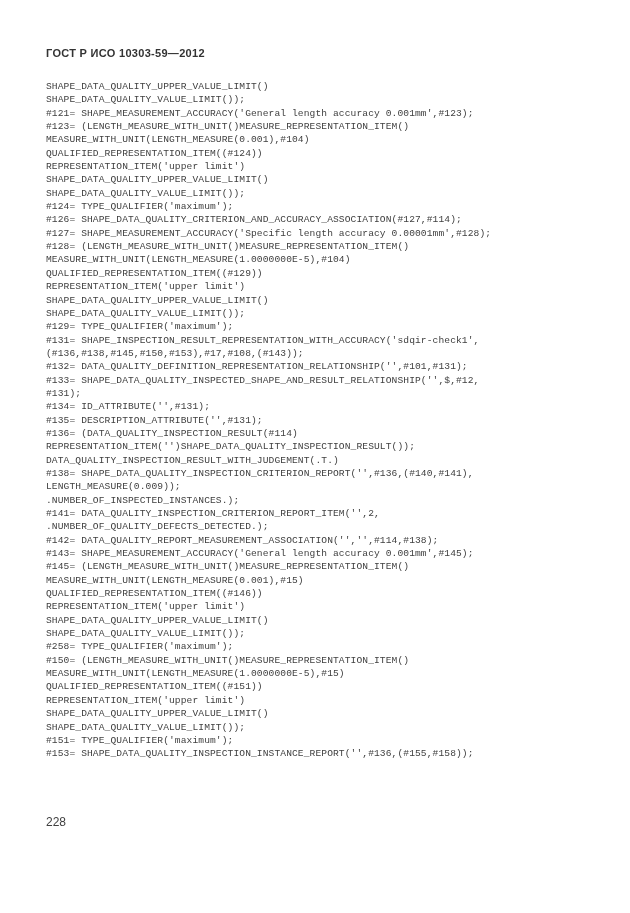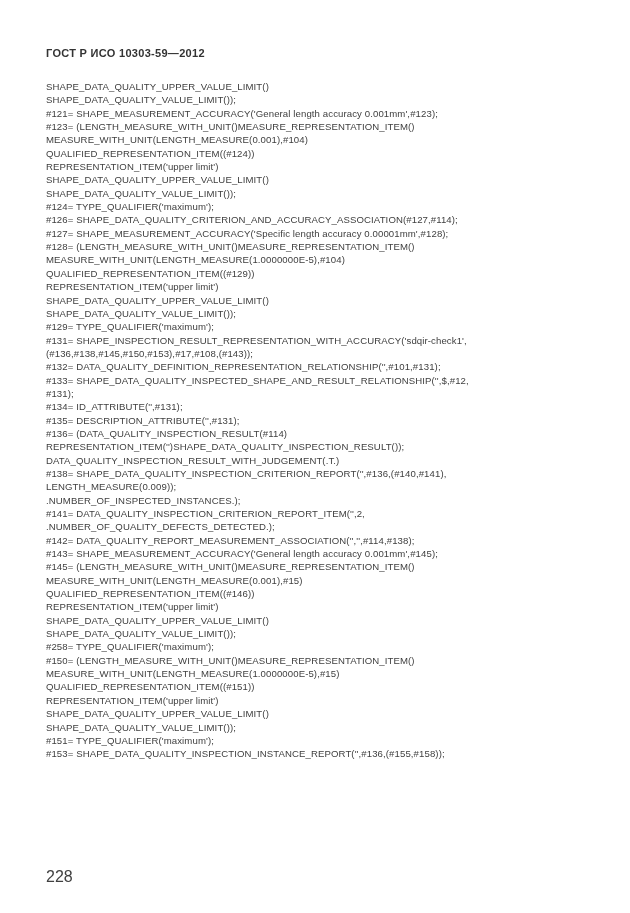--- a/index.html
+++ b/index.html
@@ -38,6 +38,7 @@
   .code-line {
     white-space: pre;
     height: 13.35px;
+    font-family: Liberation Mono, monospace;
   }
   .page-number {
     position: absolute;

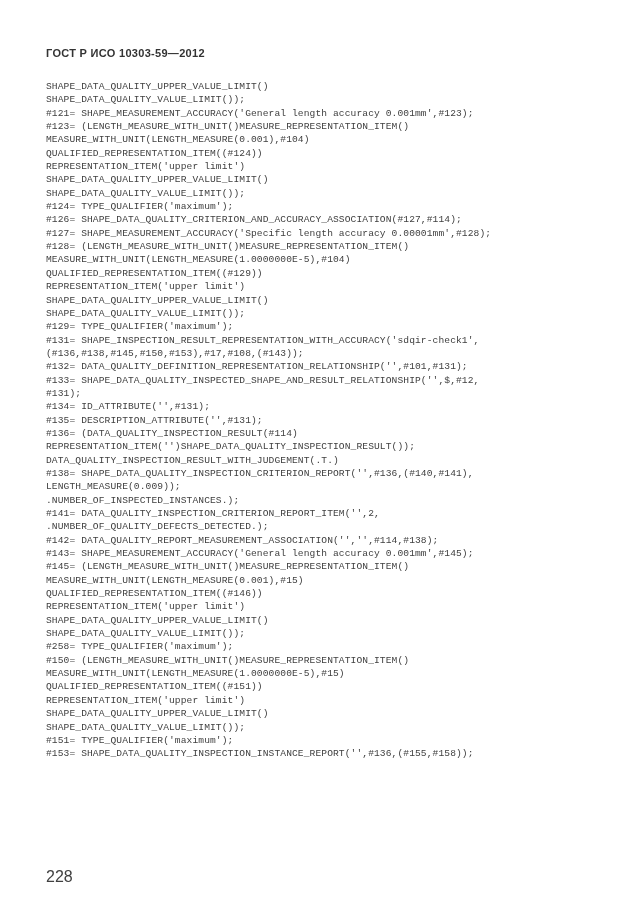--- a/index.html
+++ b/index.html
@@ -43,8 +43,8 @@
   .page-number {
     position: absolute;
     left: 46px;
-    top: 868px;
-    font-size: 16px;
+    top: 815px;
+    font-size: 12px;
     color: #404040;
   }
 </style>

